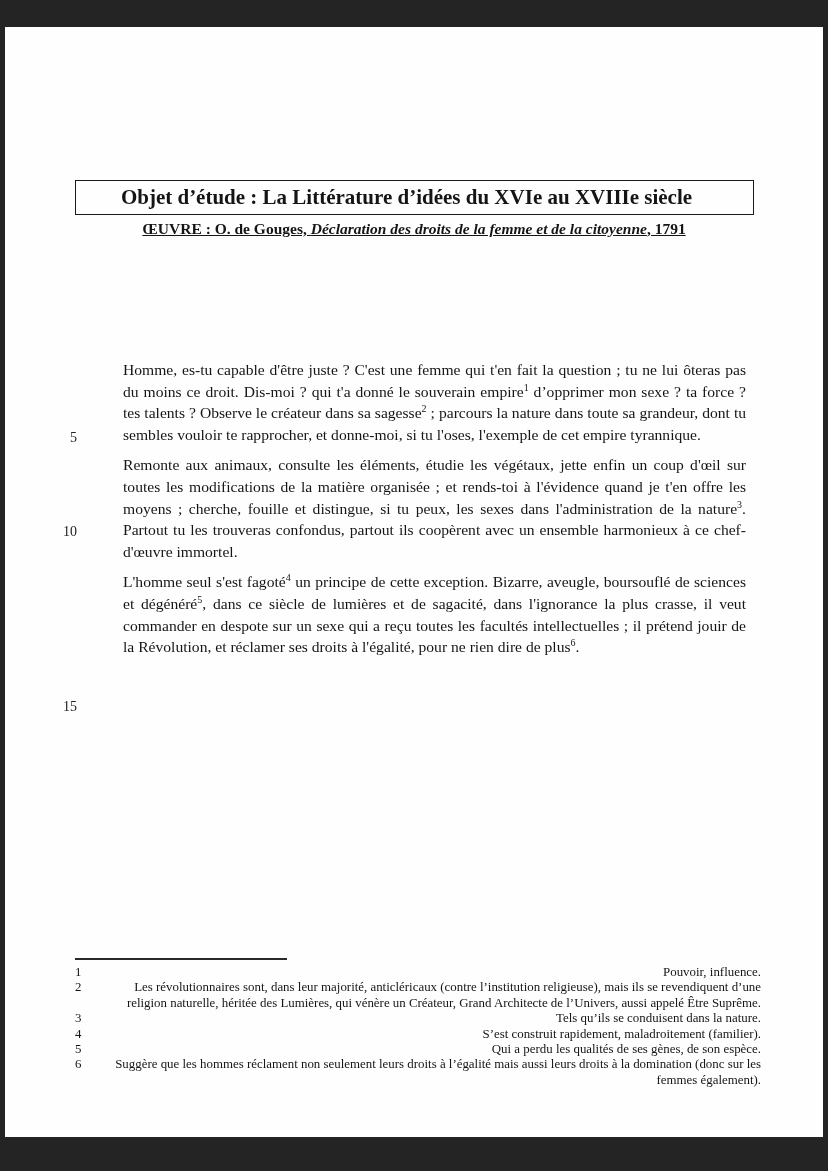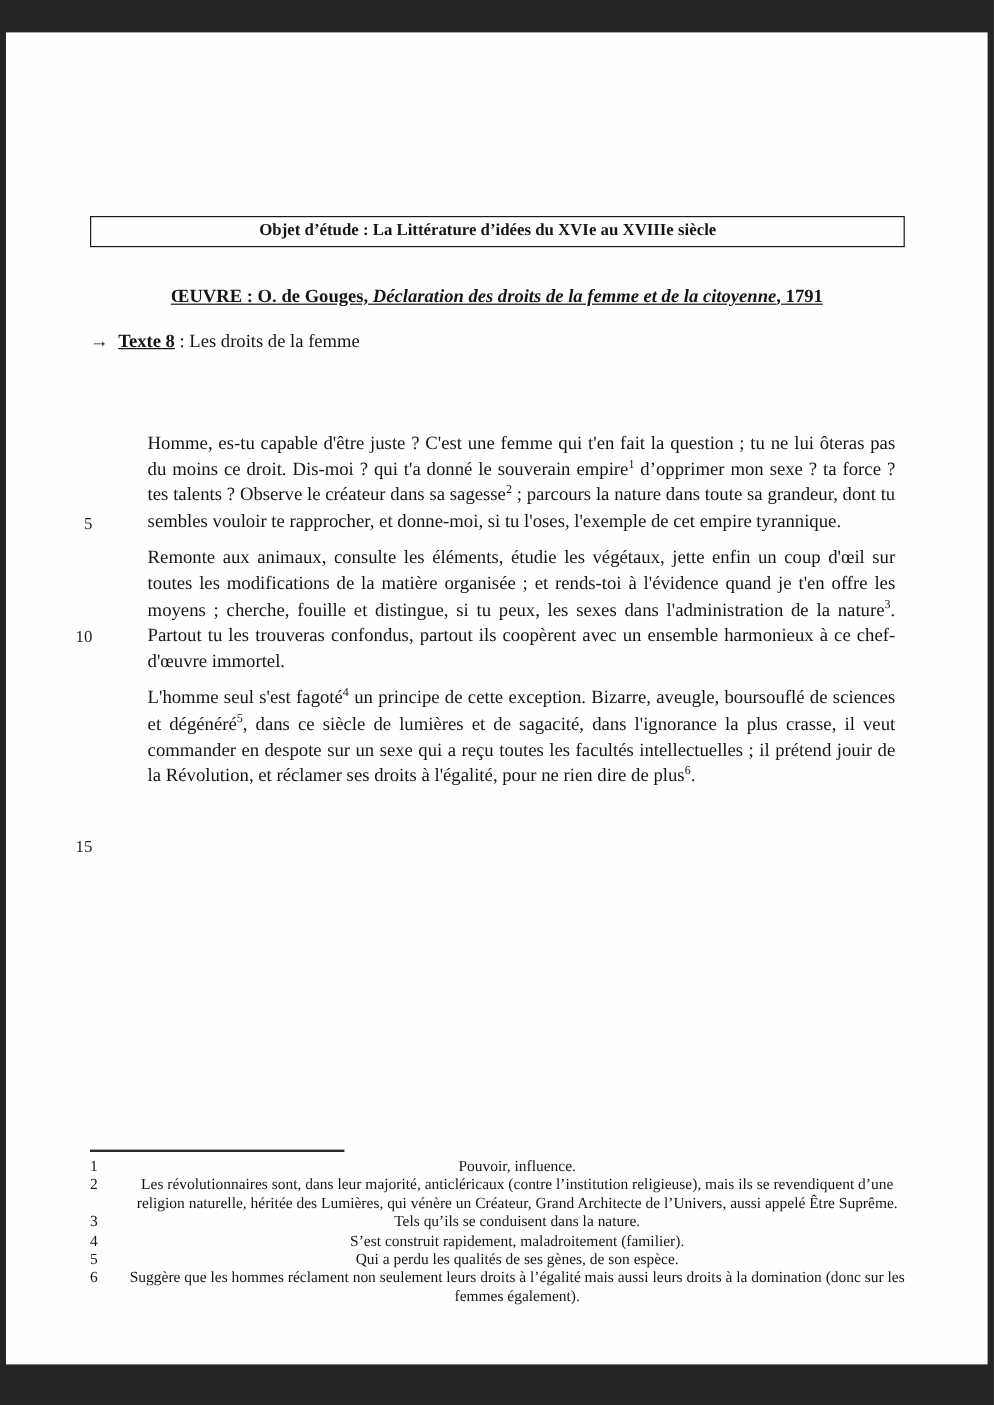--- a/index.html
+++ b/index.html
@@ -34,7 +34,7 @@
     border: 1px solid #1a1a1a;
     text-align: center;
     font-weight: bold;
-    font-size: 14px;
+    font-size: 21px;
     padding: 4px 16px 4px 0;
     box-sizing: border-box;
   }

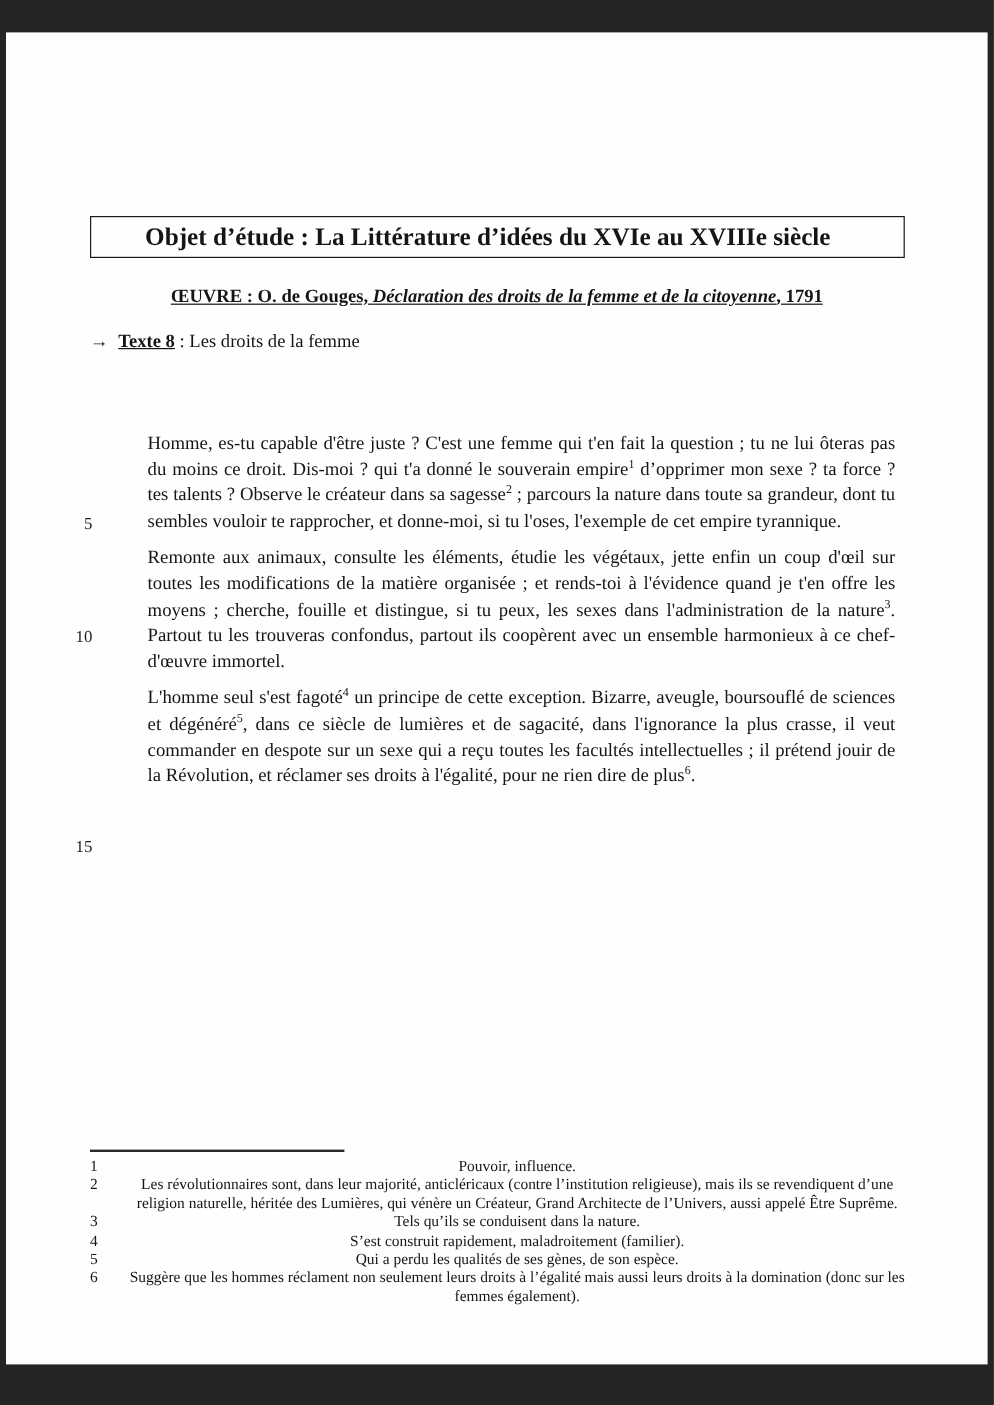--- a/index.html
+++ b/index.html
@@ -41,7 +41,7 @@
   .oeuvre-line {
     position: absolute;
     left: 0;
-    top: 212px;
+    top: 193px;
     width: 100%;
     text-align: center;
     font-weight: bold;

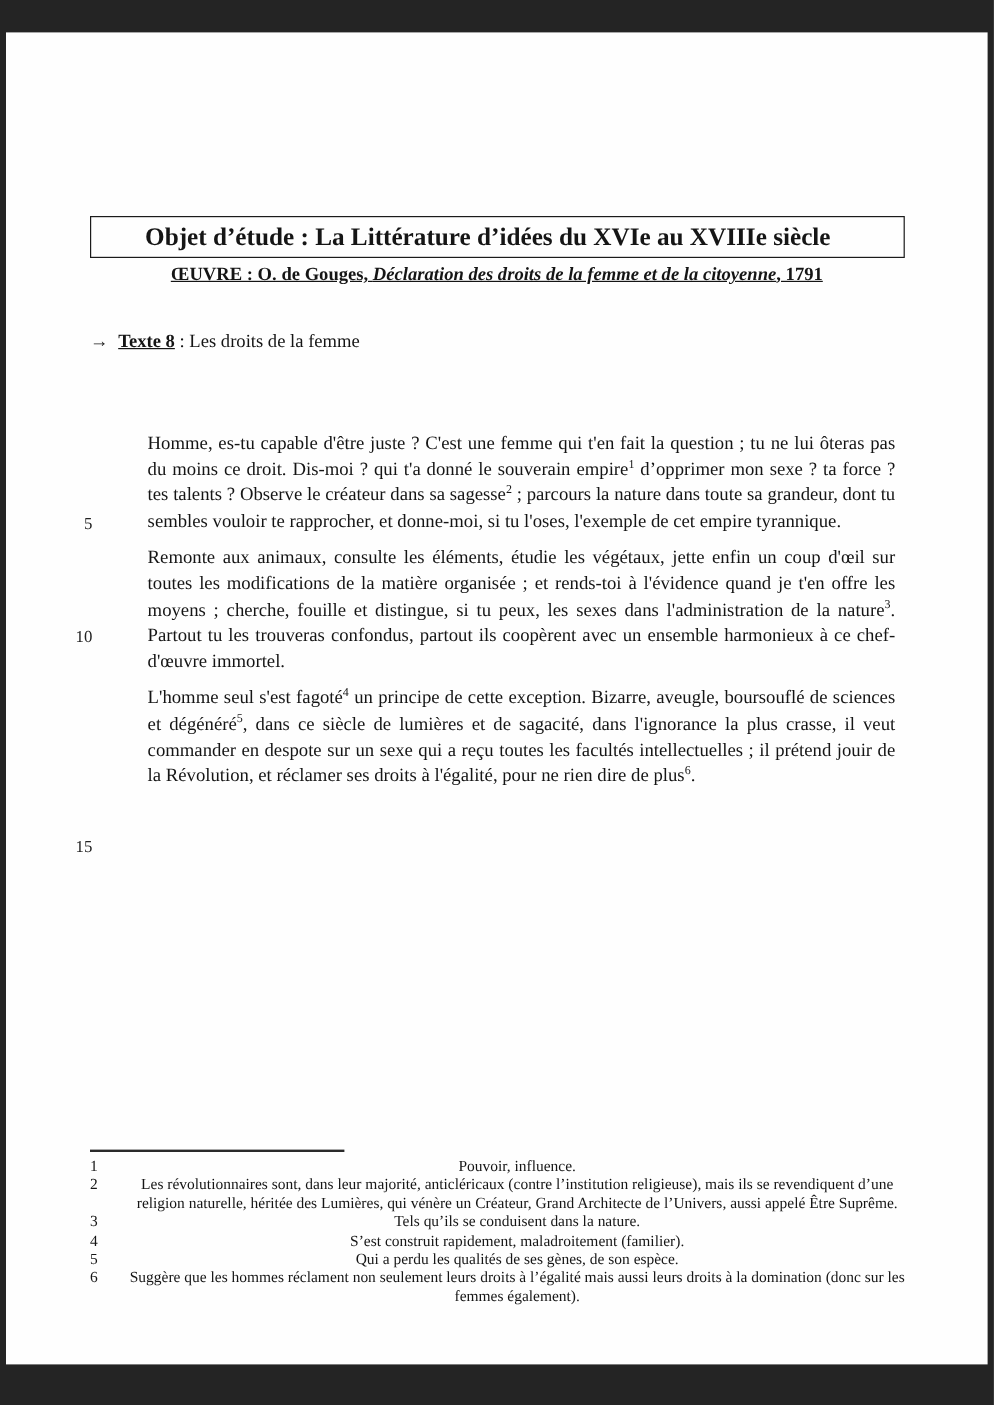--- a/index.html
+++ b/index.html
@@ -123,9 +123,6 @@
       <span class="u"><span>ŒUVRE : O. de Gouges, </span><i>Déclaration des droits de la femme et de la citoyenne</i><span>, 1791</span></span>
     </div>
 
-    <div class="texte-line">
-      <span class="arrow">→</span><span class="texte-label">Texte 8</span><span> : Les droits de la femme</span>
-    </div>
 
     <div class="line-number-gutter">
         <div class="ln" style="top: 403px;">5</div>

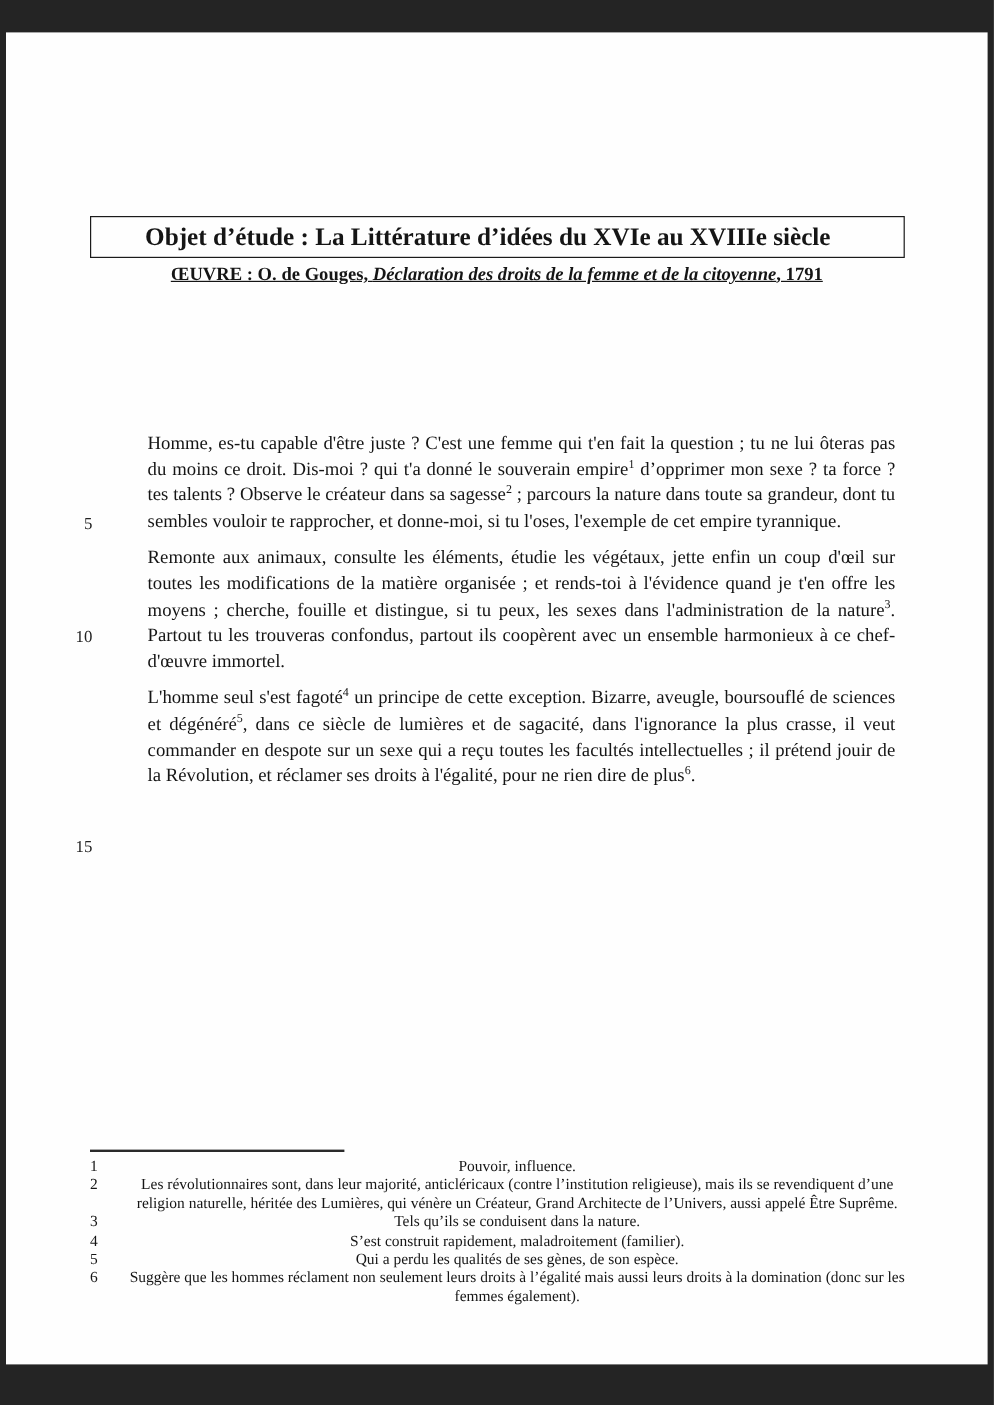--- a/index.html
+++ b/index.html
@@ -106,7 +106,7 @@
   }
   .fn-text {
     flex: 1 1 auto;
-    text-align: center;
+    text-align: right;
   }
 </style>
 </head>

